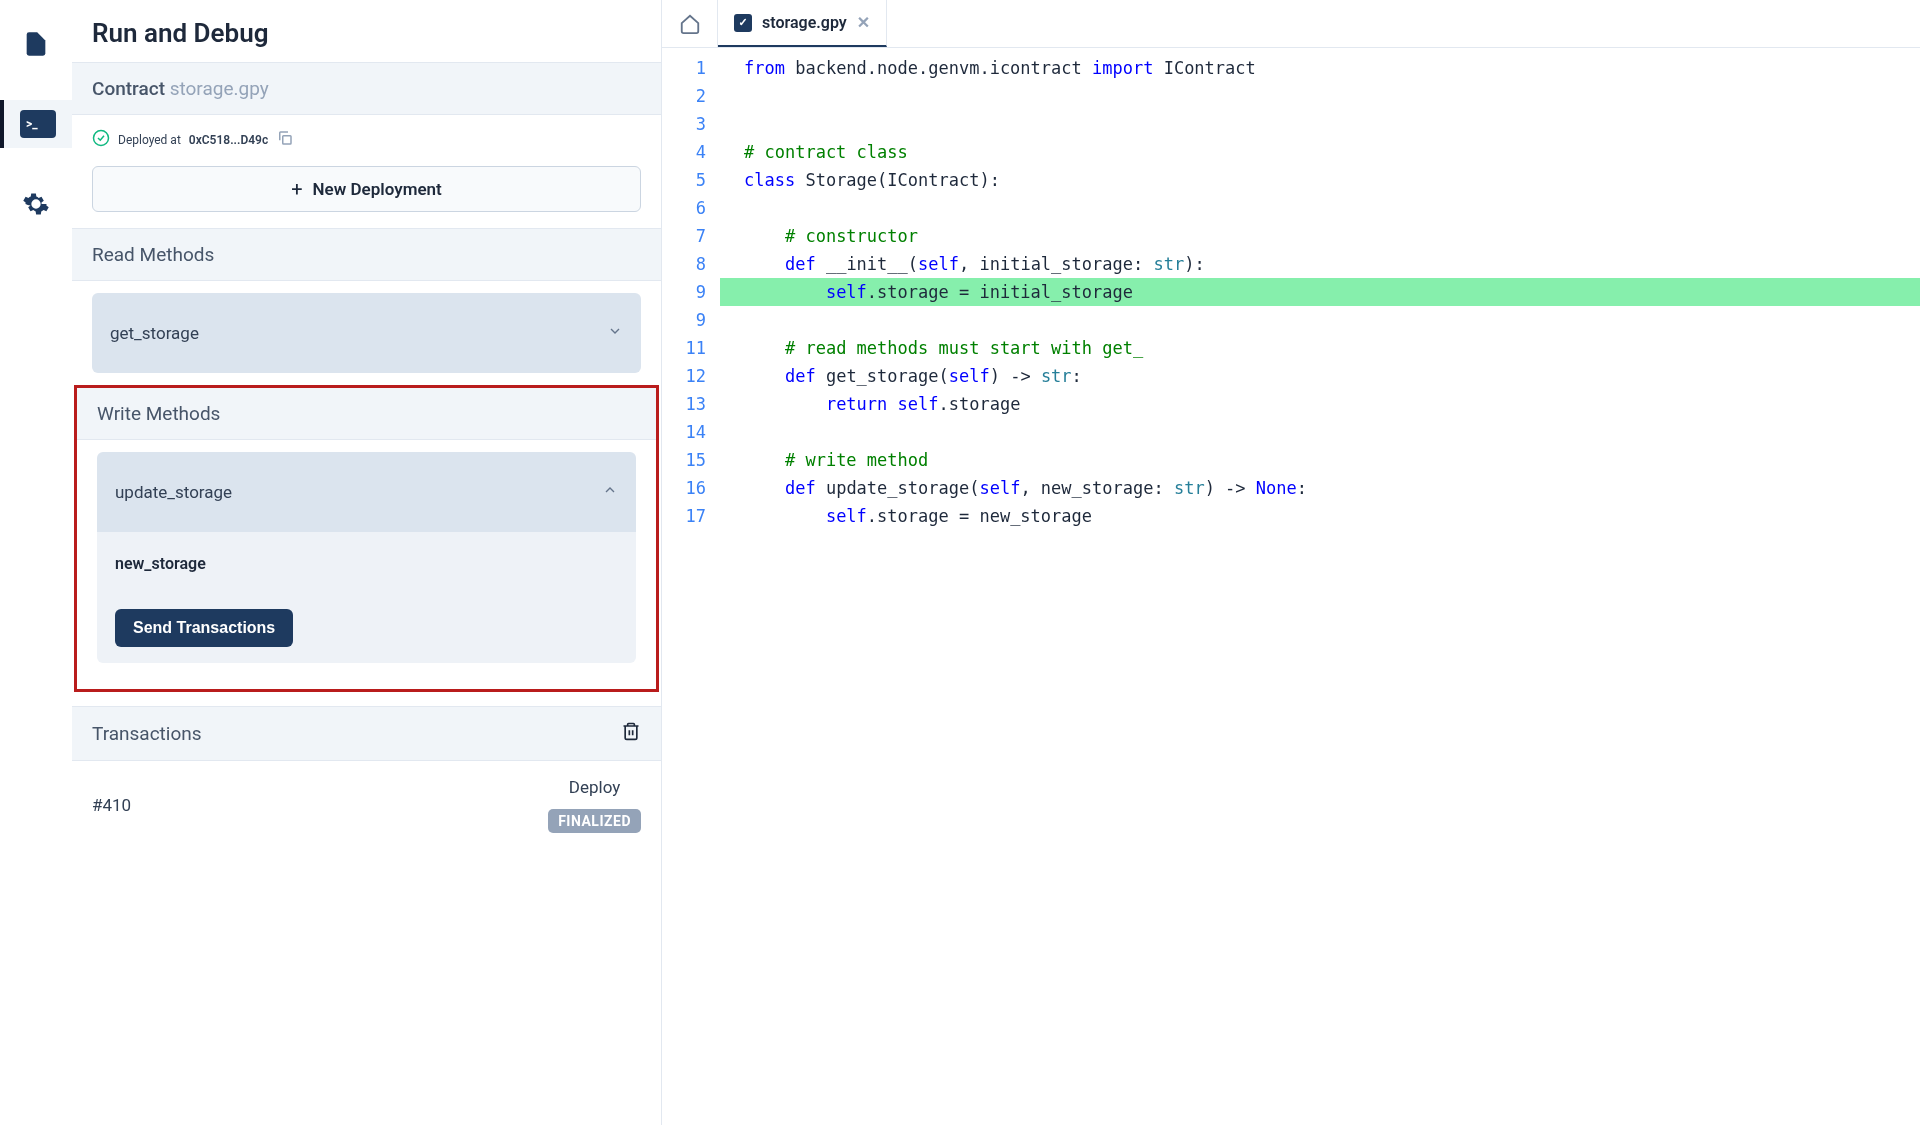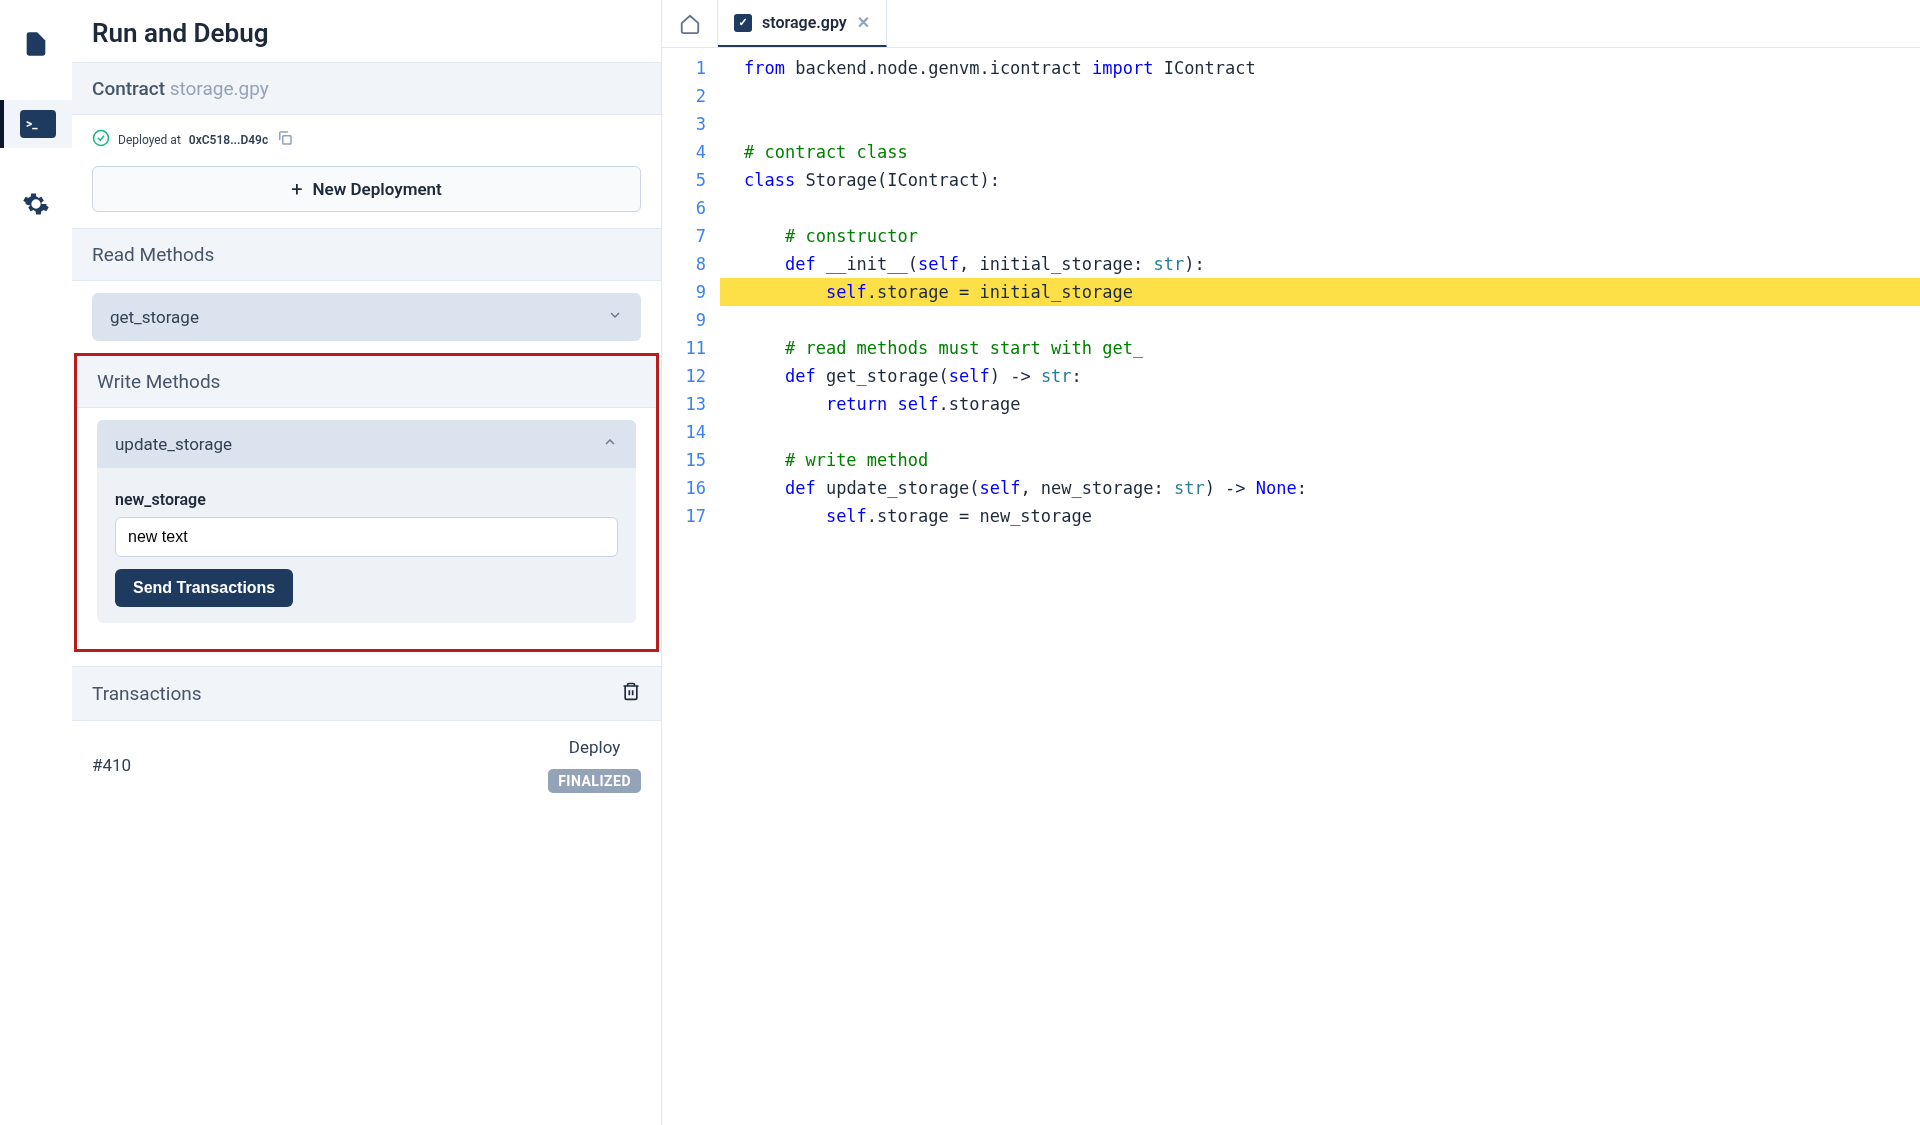--- a/index.html
+++ b/index.html
@@ -48,7 +48,7 @@
 .gutter { width: 58px; text-align: right; padding-right: 14px; color: #3b82f6; user-select: none; }
 .code-lines { flex: 1; white-space: pre; }
 .code-lines .line { padding-left: 24px; }
-.code-lines .line.hl { background: #fde047; }
+.code-lines .line.hl { background: #86efac; }
 .tok-kw { color: #0000ff; }
 .tok-comment { color: #008000; }
 .tok-self { color: #0000ff; }

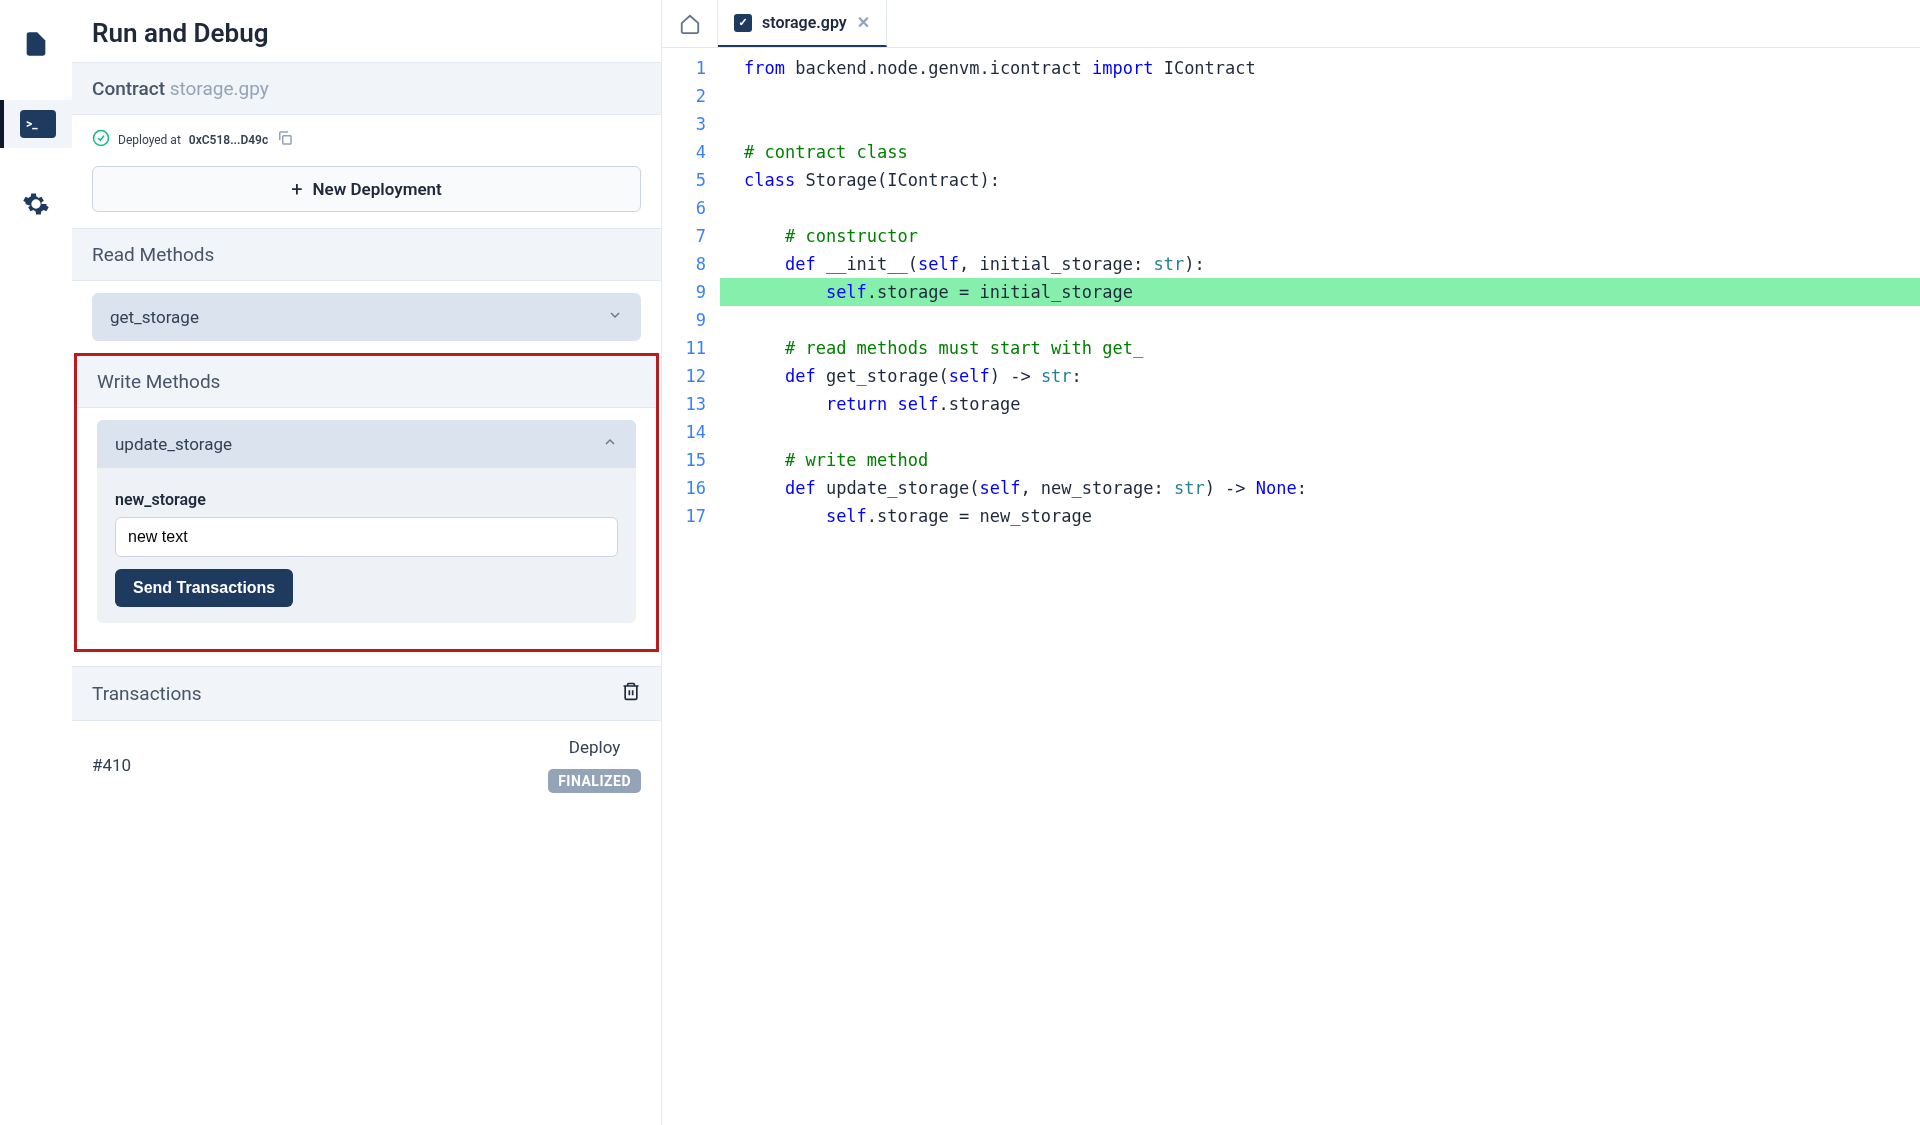--- a/index.html
+++ b/index.html
@@ -23,7 +23,7 @@
 .deployed-row .check-icon { color: #10b981; }
 .deployed-addr { font-weight: 600; }
 .deploy-btn { margin: 4px 20px 16px; padding: 10px; background: #f8fafc; border: 1px solid #cbd5e1; border-radius: 6px; display: flex; align-items: center; justify-content: center; gap: 10px; font-size: 17px; font-weight: 600; cursor: pointer; }
-.method-row { margin: 12px 20px; padding: 14px 18px; background: #dbe4ee; border-radius: 6px; display: flex; align-items: flex-start; justify-content: space-between; font-size: 17px; color: #334155; cursor: pointer; }
+.method-row { margin: 12px 20px; padding: 30px 18px; background: #dbe4ee; border-radius: 6px; display: flex; align-items: flex-start; justify-content: space-between; font-size: 17px; color: #334155; cursor: pointer; }
 .method-expanded { margin: 12px 20px; }
 .method-expanded .method-row { margin: 0 0 0 0; }
 .method-body { background: #eef2f7; border-radius: 0 0 6px 6px; padding: 14px 18px 16px; }

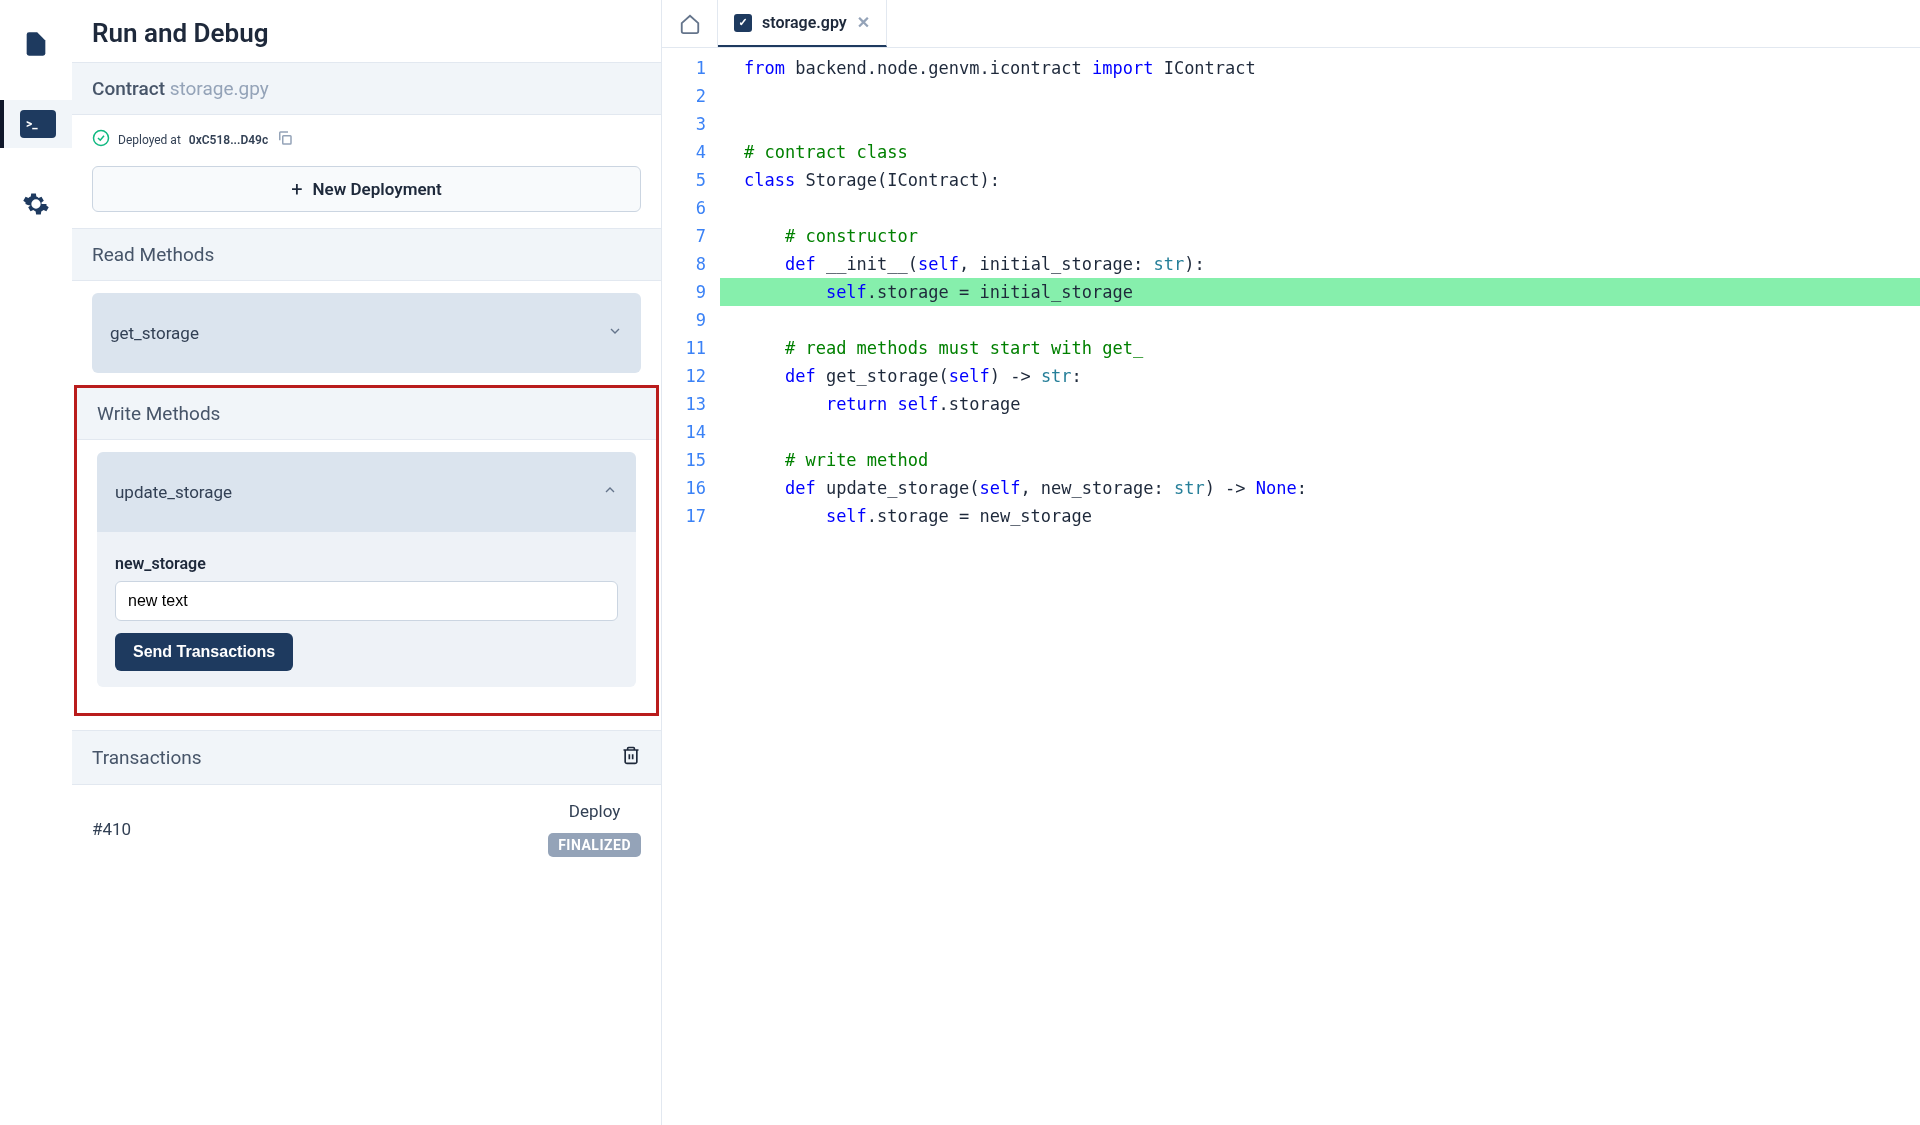--- a/index.html
+++ b/index.html
@@ -135,7 +135,6 @@
         </div>
         <div class="method-body">
           <div class="param-label">new_storage</div>
-          <input class="param-input" value="new text" style="">
           <br>
           <button class="send-btn">Send Transactions</button>
         </div>

